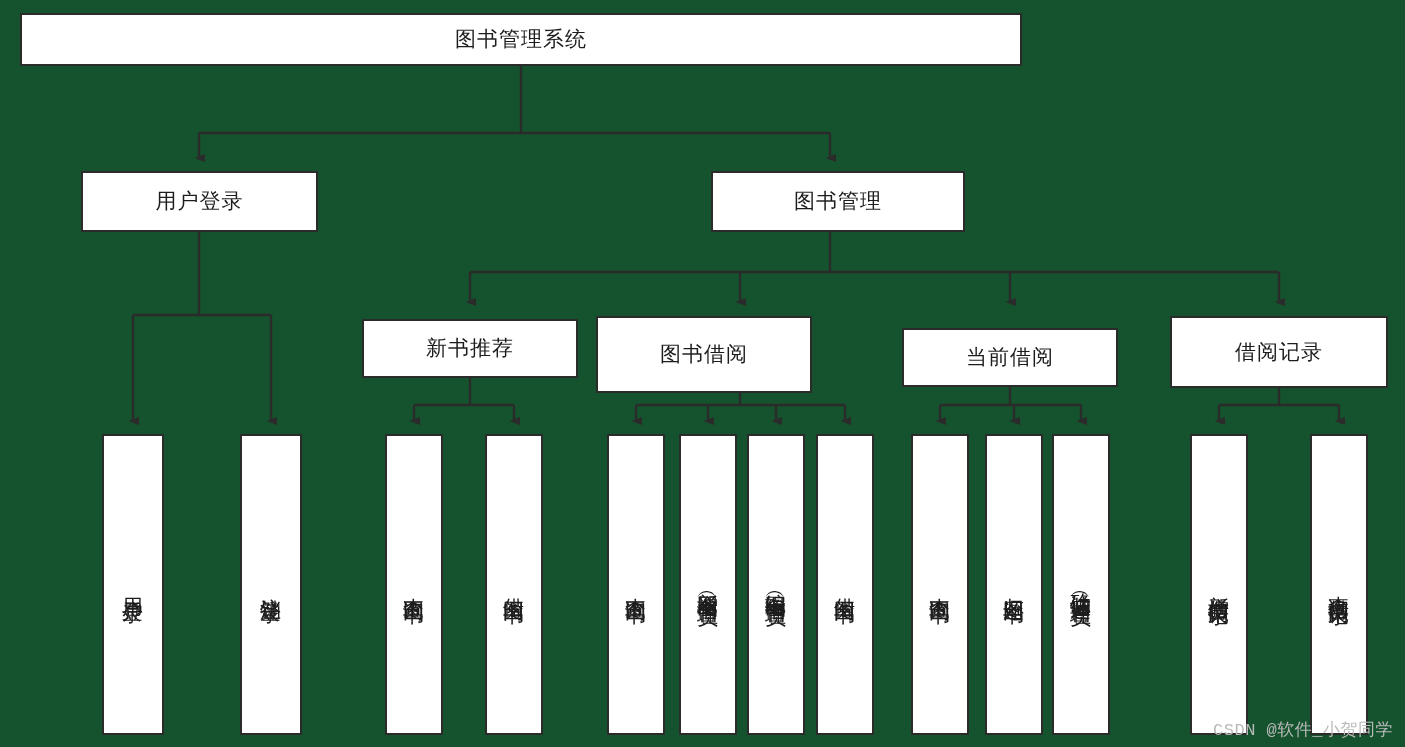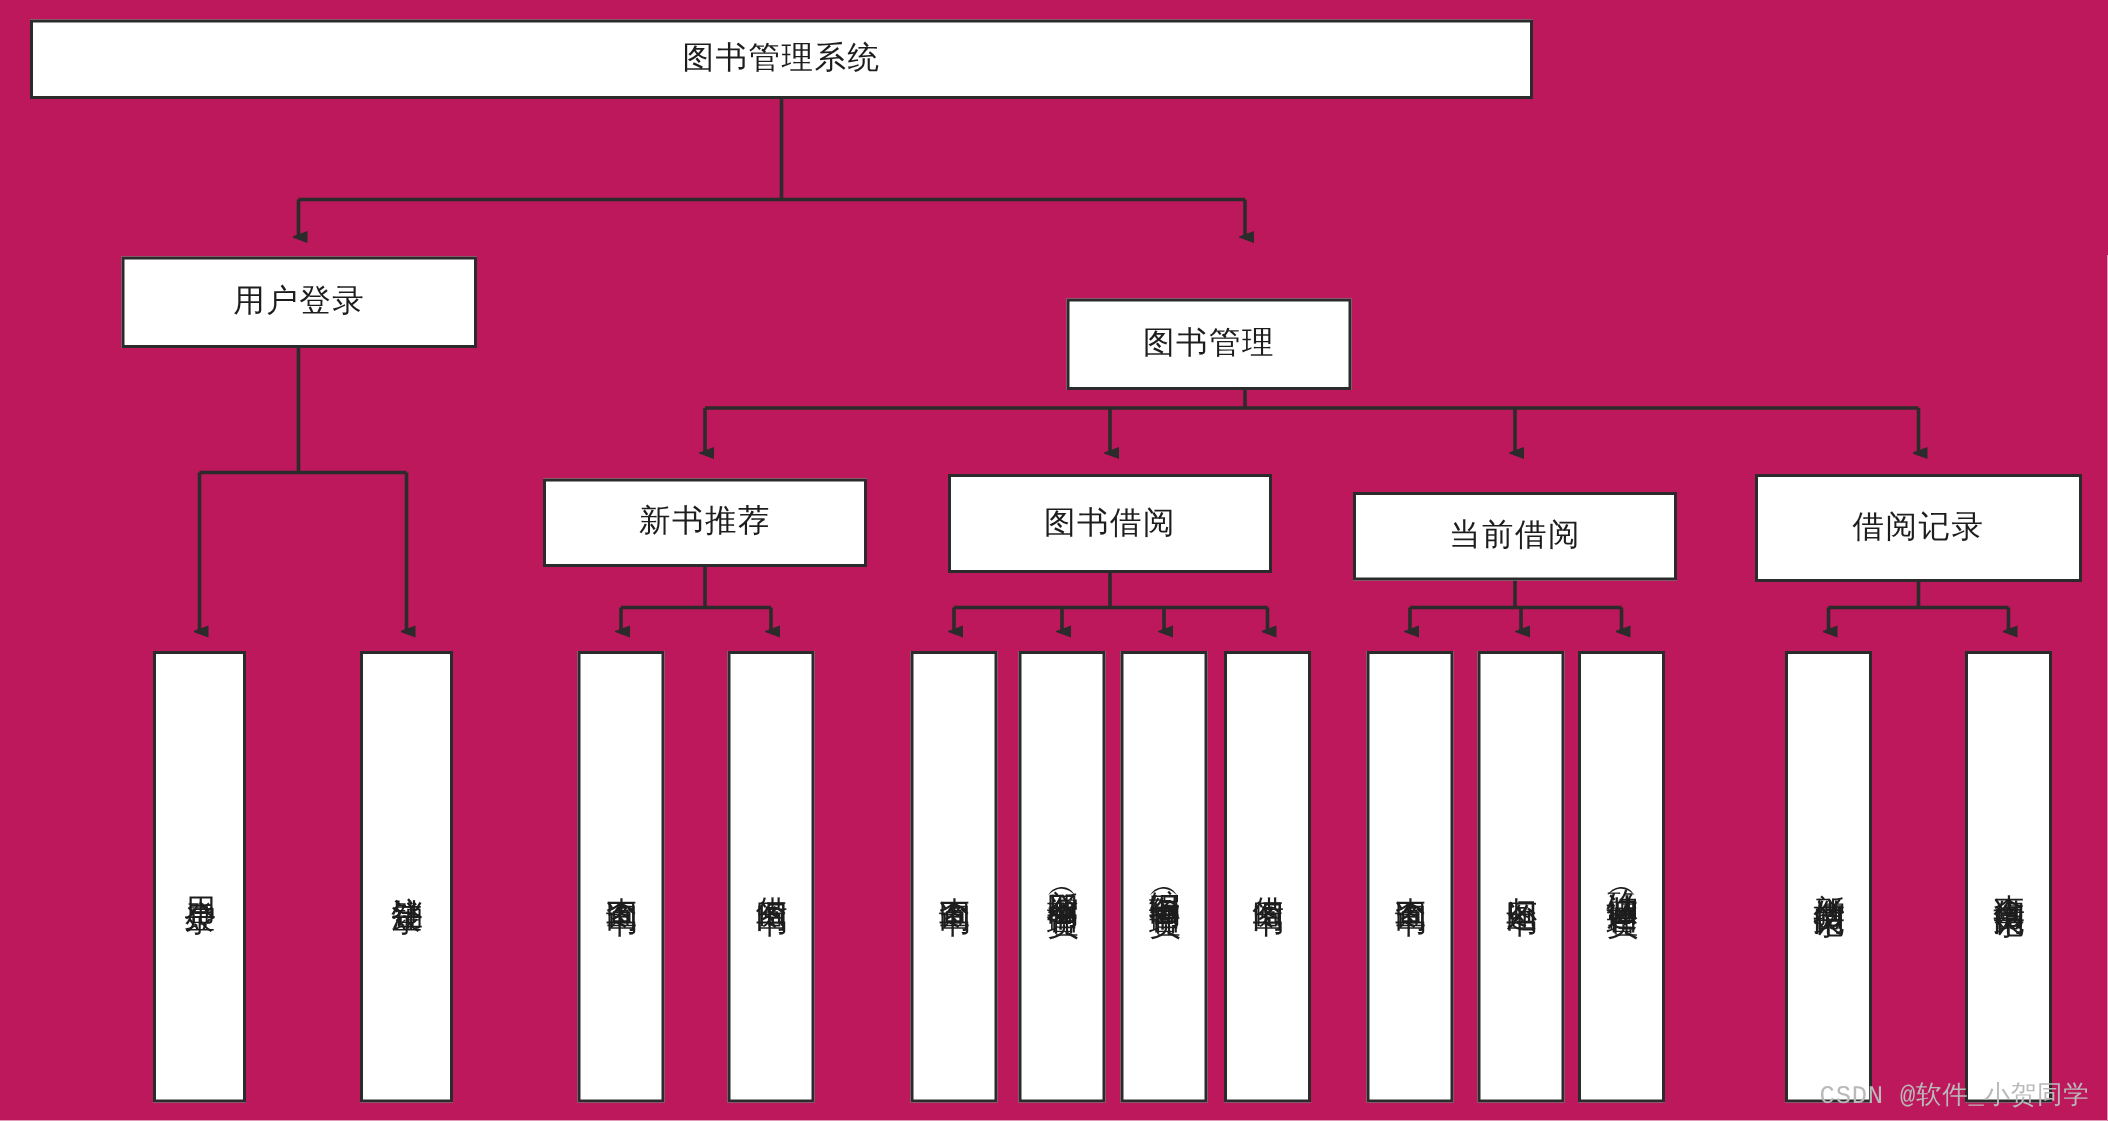--- a/index.html
+++ b/index.html
@@ -15,7 +15,7 @@
     position: relative;
     width: 1405px;
     height: 747px;
-    background: #be185d;
+    background: #14532d;
     overflow: hidden;
   }
   svg.edges {

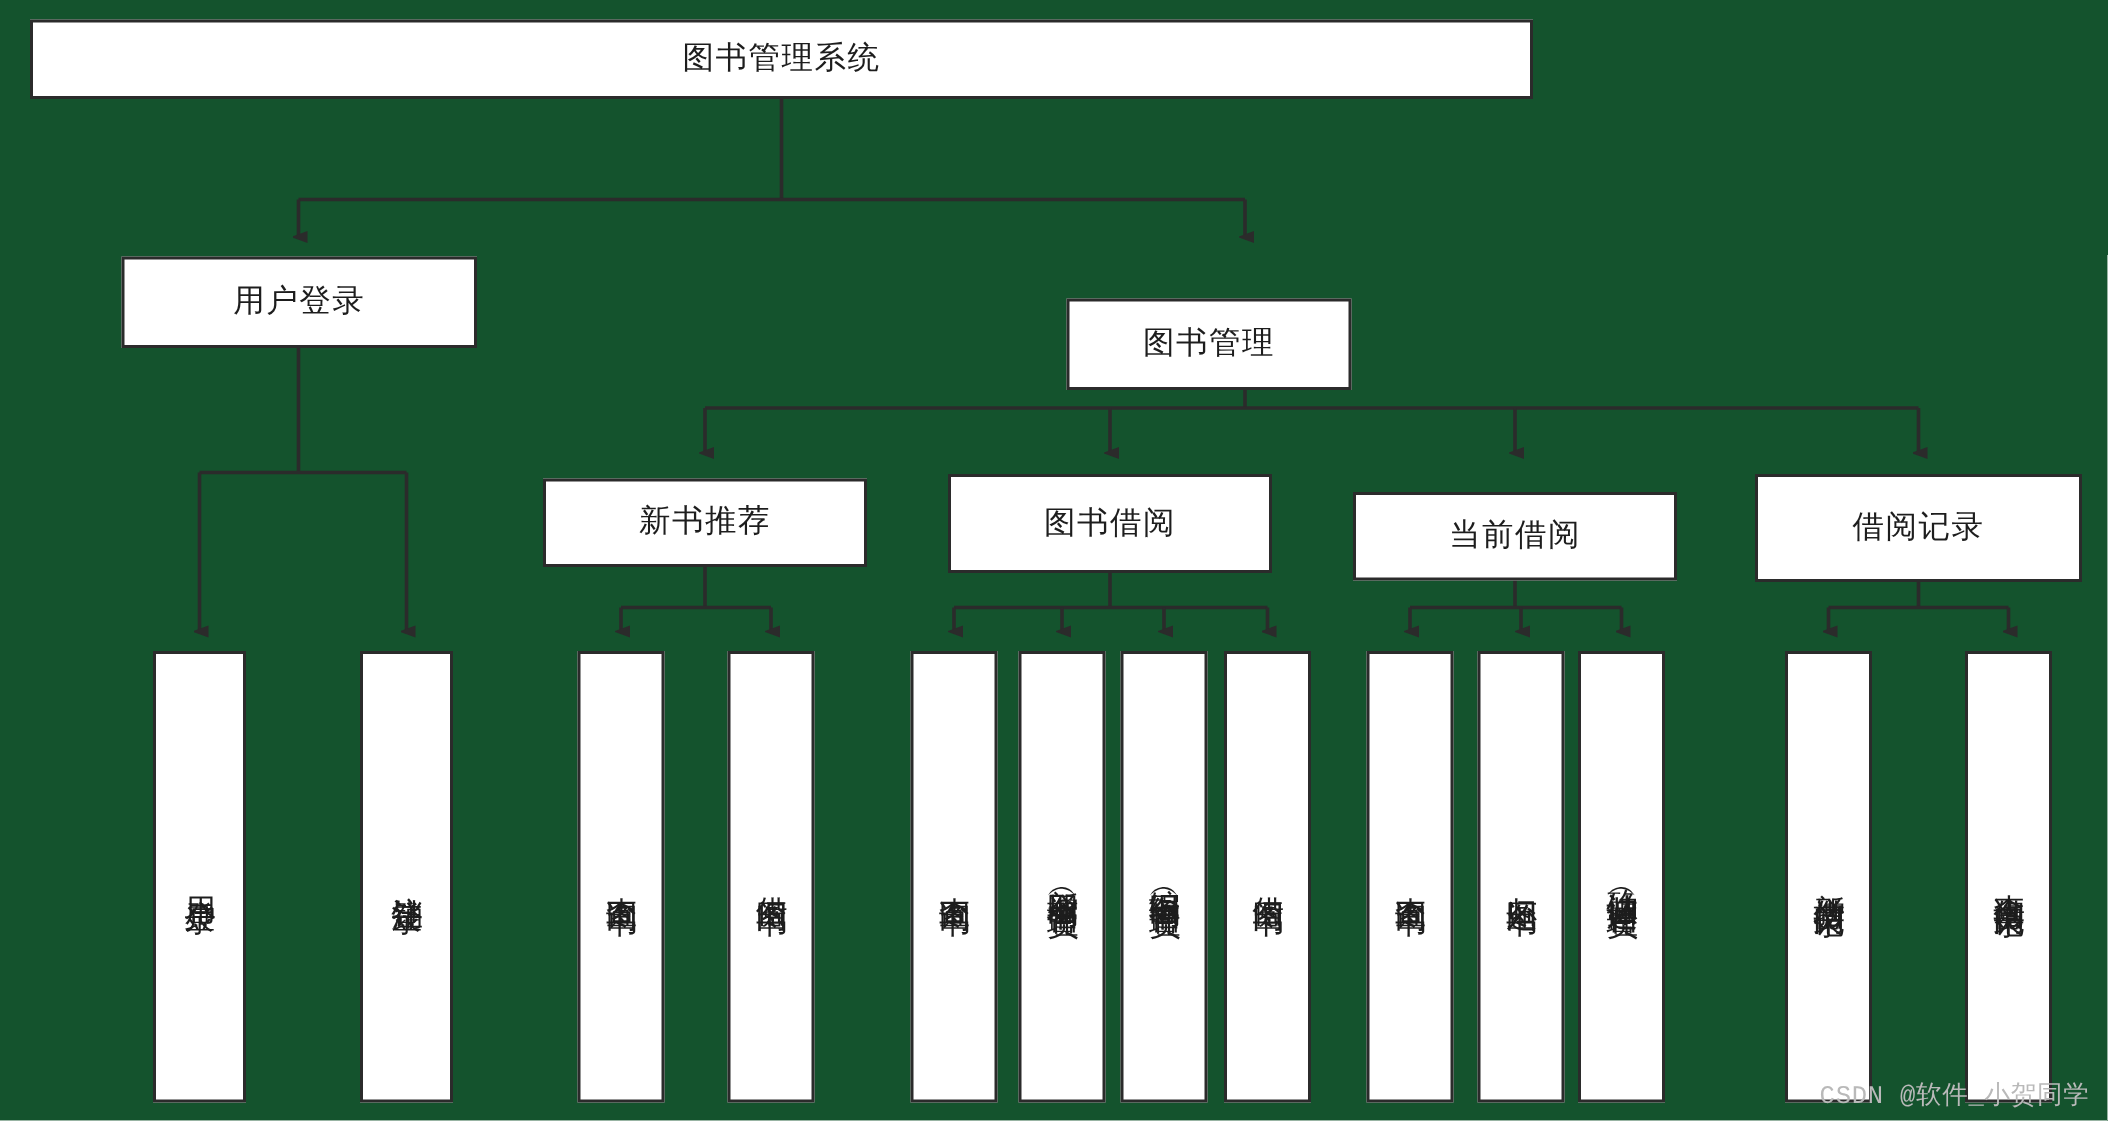--- a/index.html
+++ b/index.html
@@ -127,7 +127,7 @@
   <div class="node" id="n-l2-0" style="left: 81px; top: 171px; width: 237px; height: 61px;">
     <span class="node-label">用户登录</span>
   </div>
-  <div class="node" id="n-l2-1" style="left: 711px; top: 171px; width: 190px; height: 61px; margin-top: 28px;">
+  <div class="node" id="n-l2-1" style="left: 711px; top: 171px; width: 254px; height: 61px;">
     <span class="node-label">图书管理</span>
   </div>
 

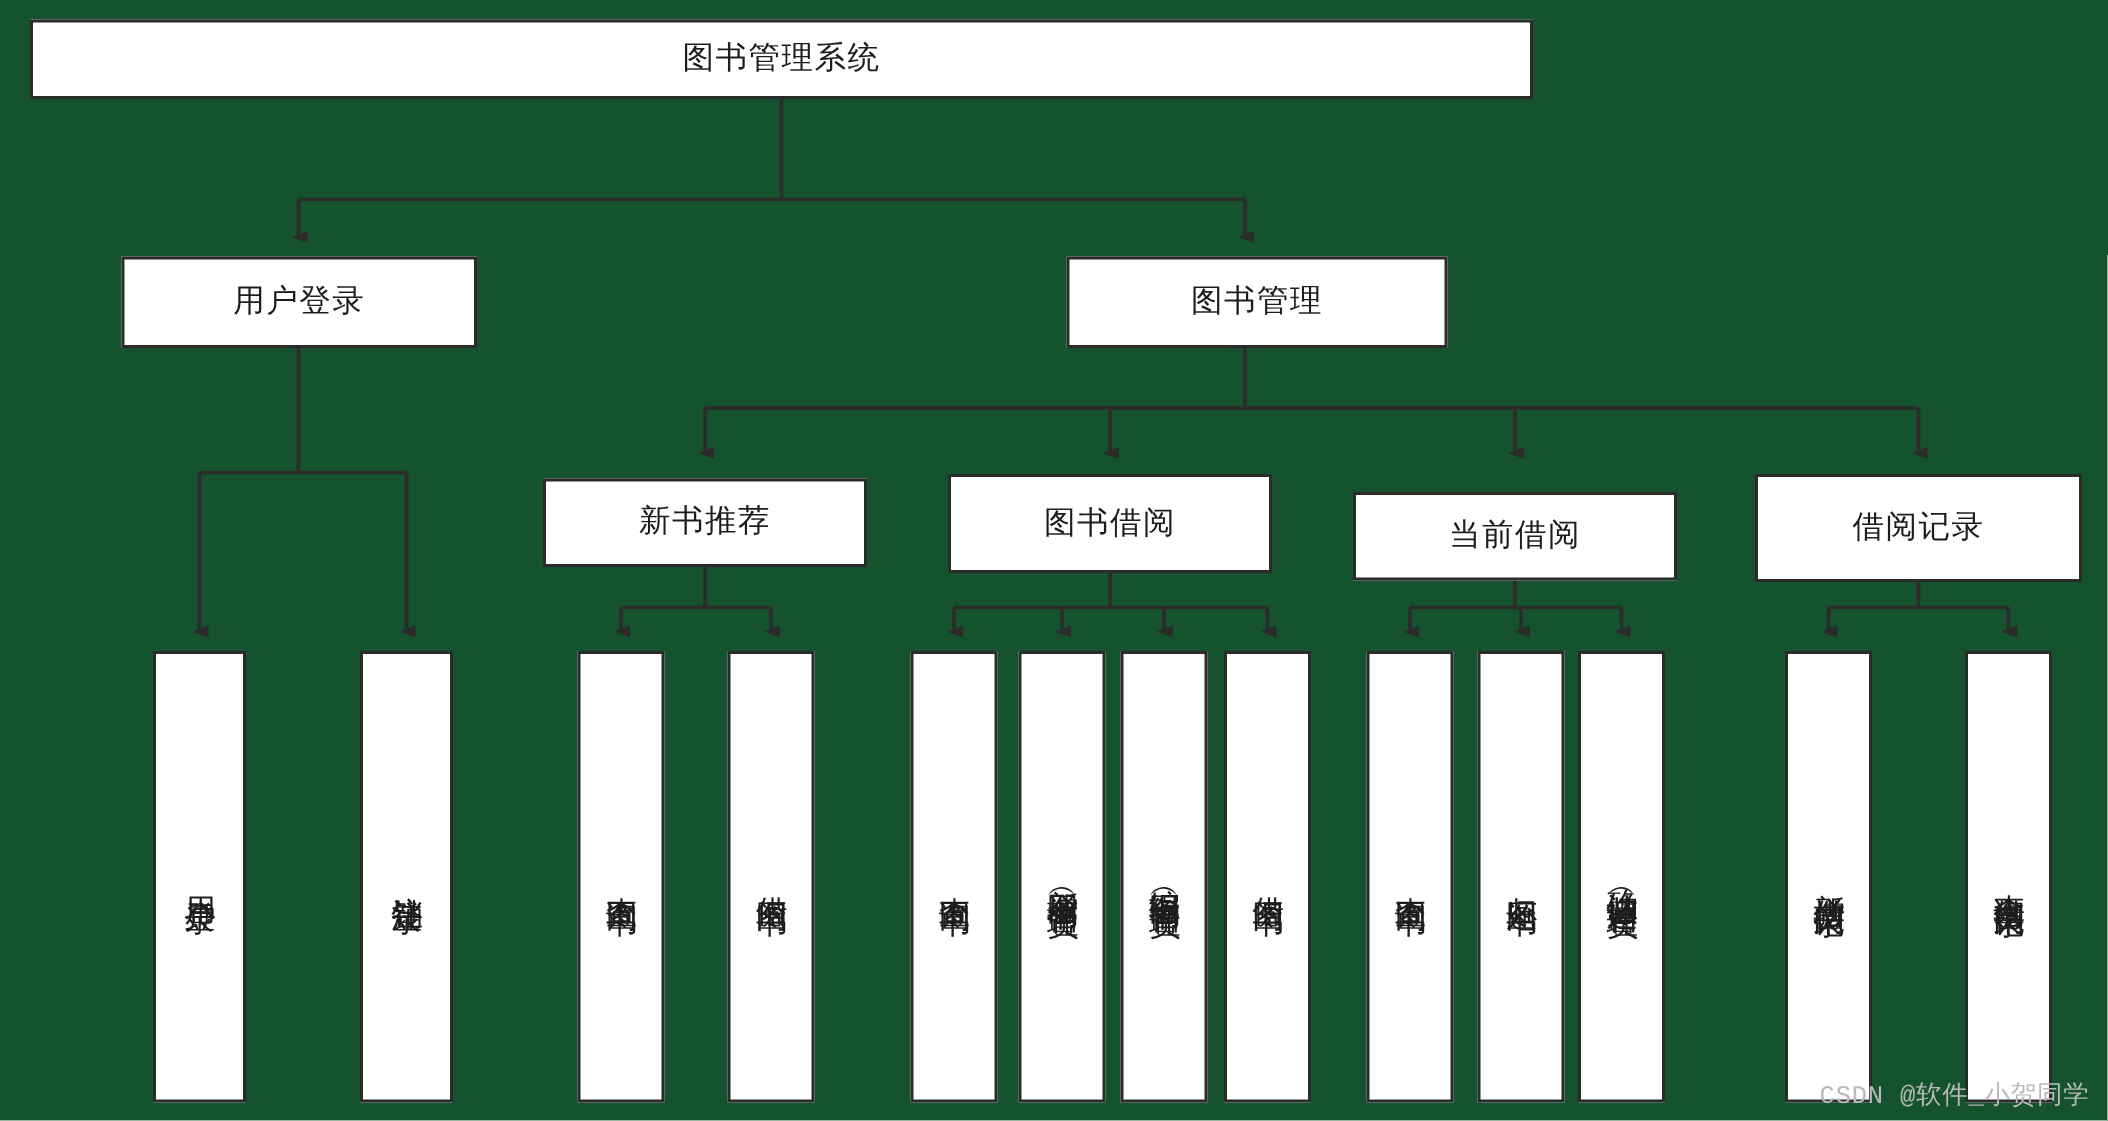--- a/index.html
+++ b/index.html
@@ -134,7 +134,7 @@
   <div class="node" id="n-l3-0" style="left: 362px; top: 319px; width: 216px; height: 59px;">
     <span class="node-label">新书推荐</span>
   </div>
-  <div class="node" id="n-l3-1" style="left: 632px; top: 316px; width: 216px; height: 66px;">
+  <div class="node" id="n-l3-1" style="left: 596px; top: 316px; width: 216px; height: 77px;">
     <span class="node-label">图书借阅</span>
   </div>
   <div class="node" id="n-l3-2" style="left: 902px; top: 328px; width: 216px; height: 59px;">

